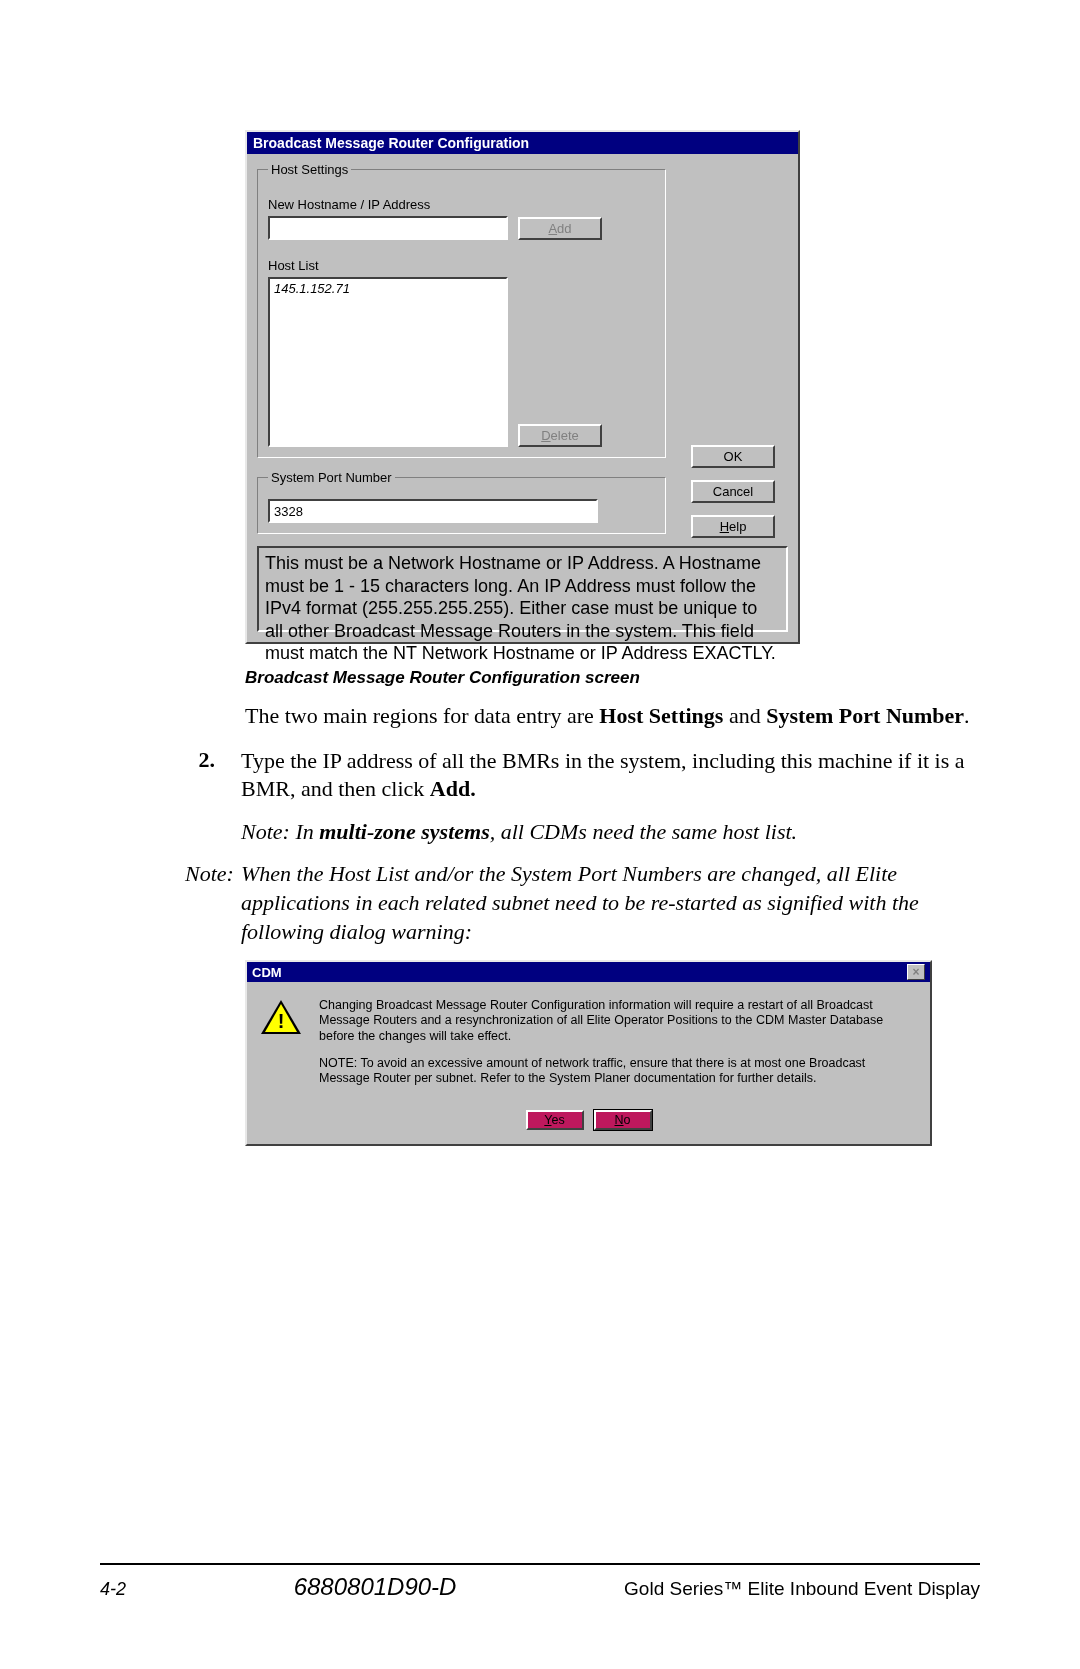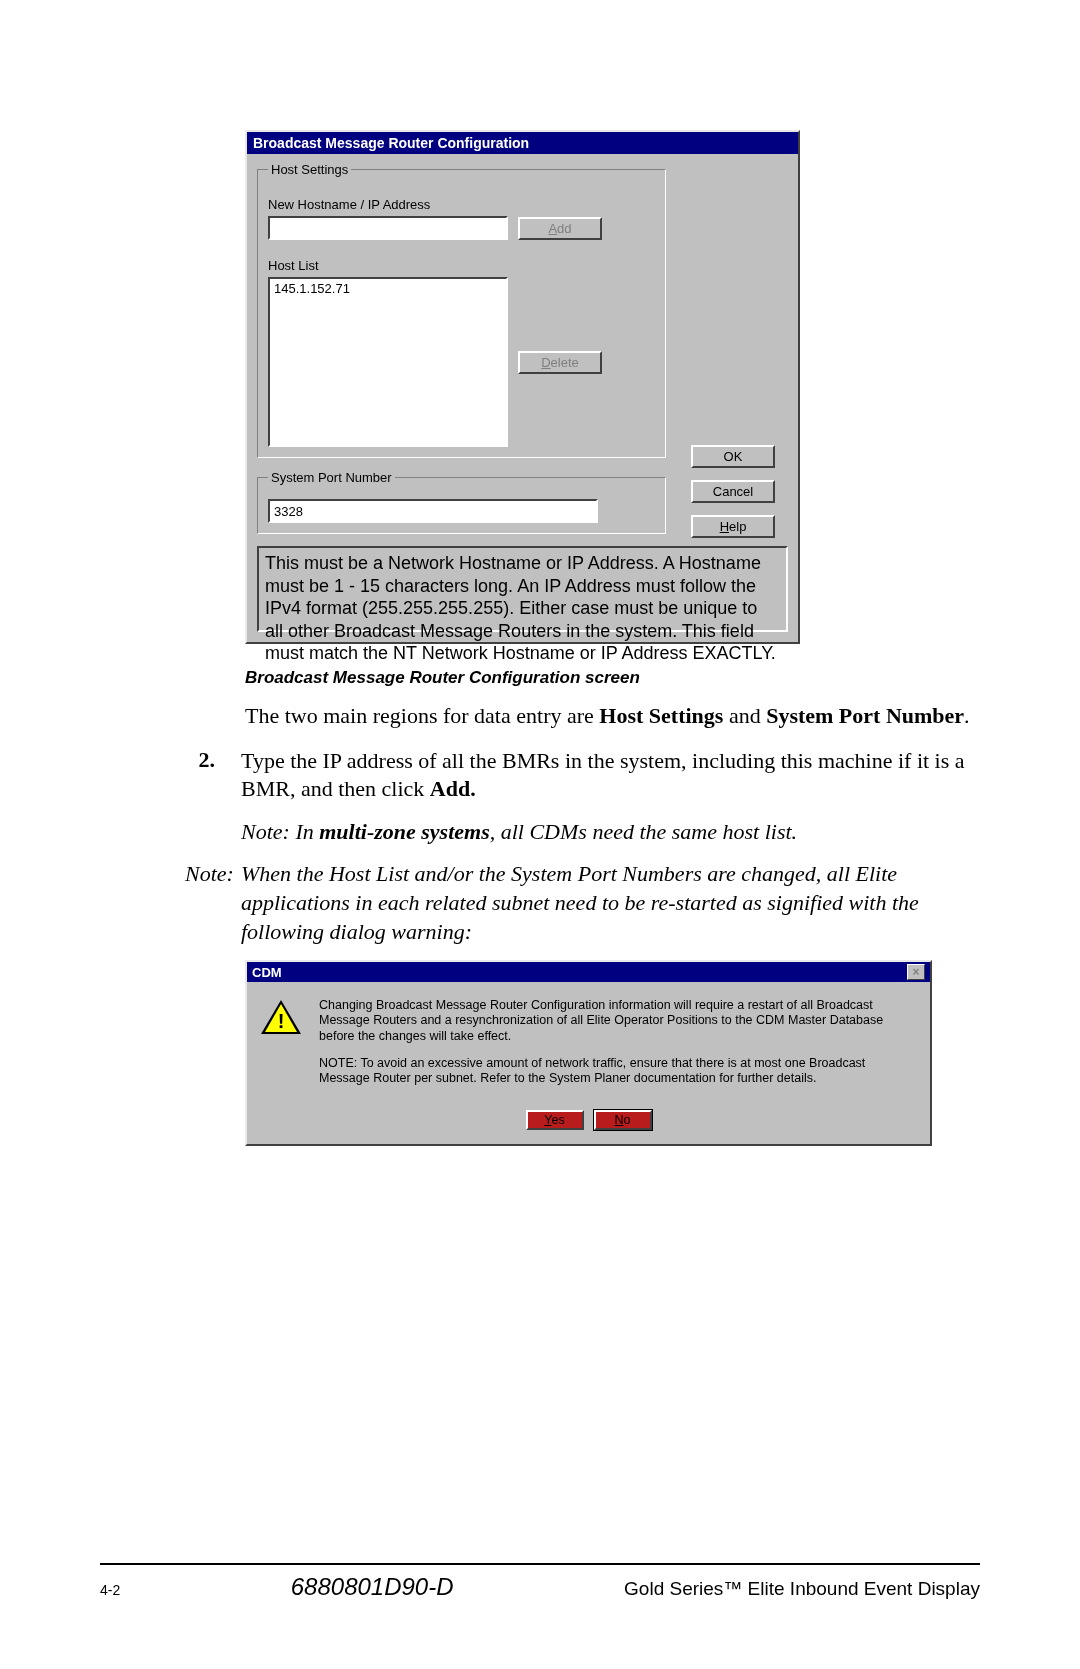--- a/index.html
+++ b/index.html
@@ -67,7 +67,7 @@
     background: #c0c0c0;
   }
   .label13 { font-size: 13px; margin-bottom: 4px; margin-top: 6px; }
-  .row { display: flex; align-items: center; gap: 10px; }
+  .row { display: flex; align-items: flex-end; gap: 10px; }
   .txt-input {
     background: #ffffff;
     border-top: 2px solid #404040;

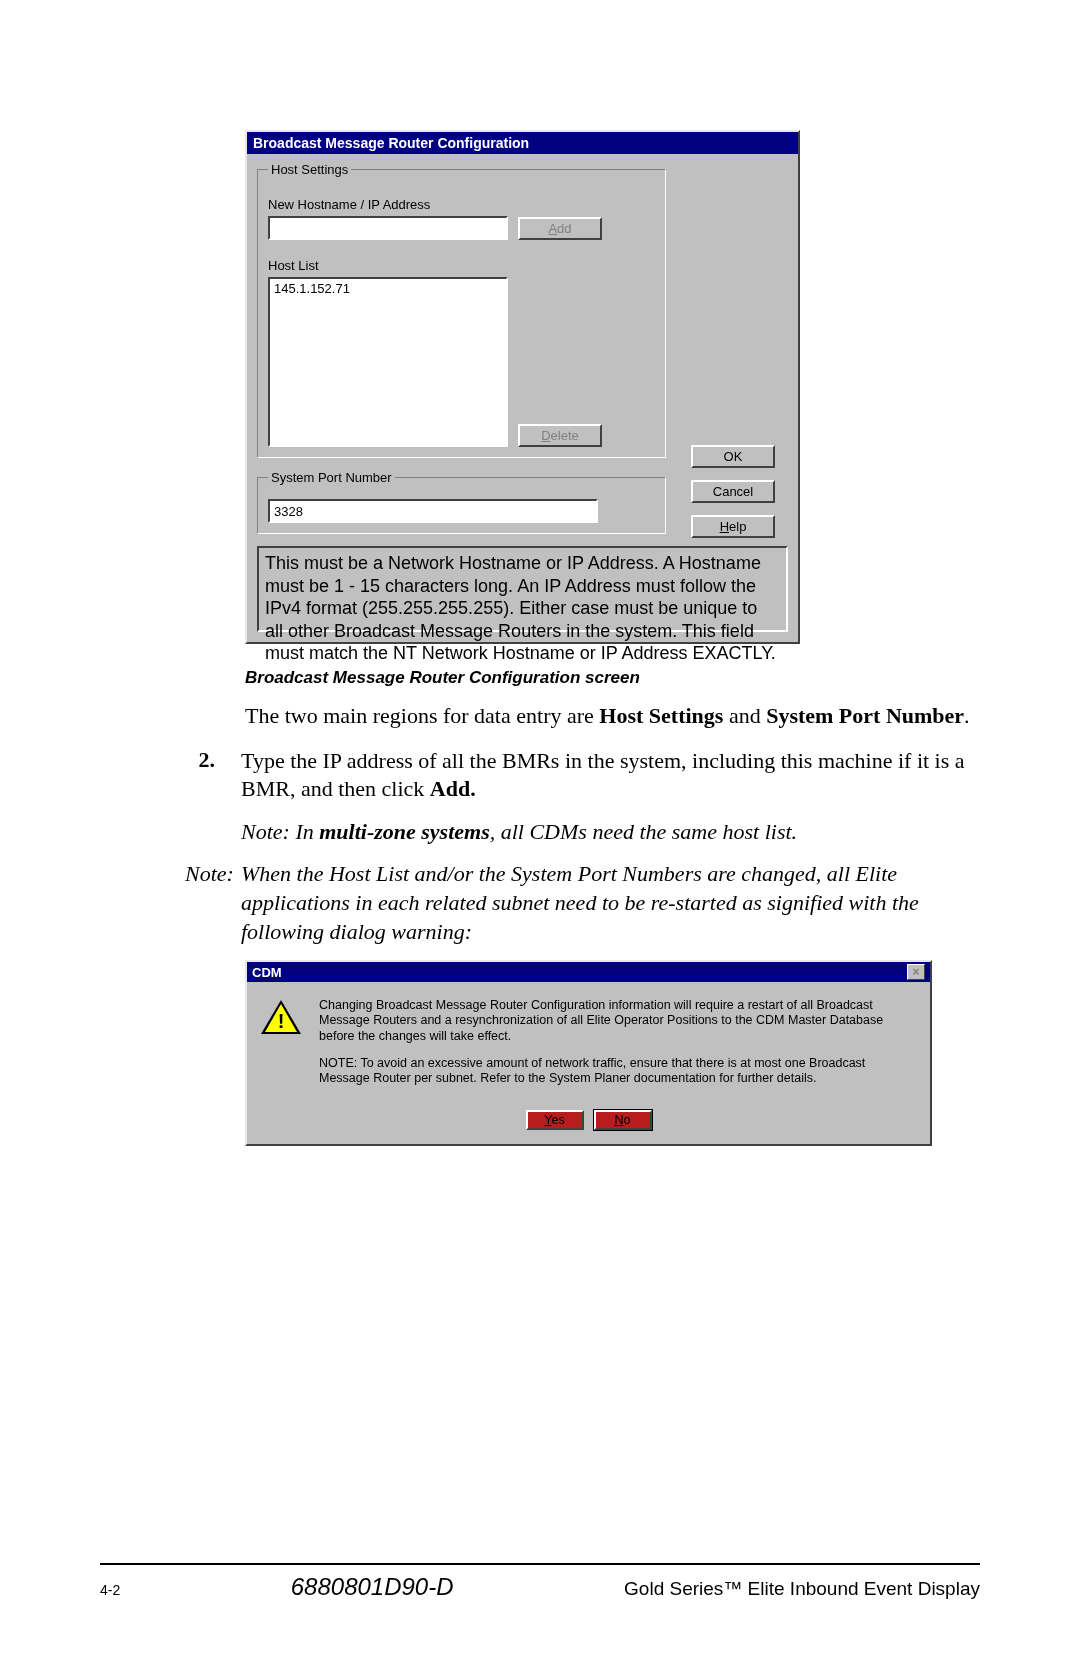--- a/index.html
+++ b/index.html
@@ -91,6 +91,7 @@
     width: 240px;
     height: 170px;
     font-family: Tahoma, Arial, sans-serif;
+    font-style: italic;
   }
   .win98-btn {
     background: #c0c0c0;

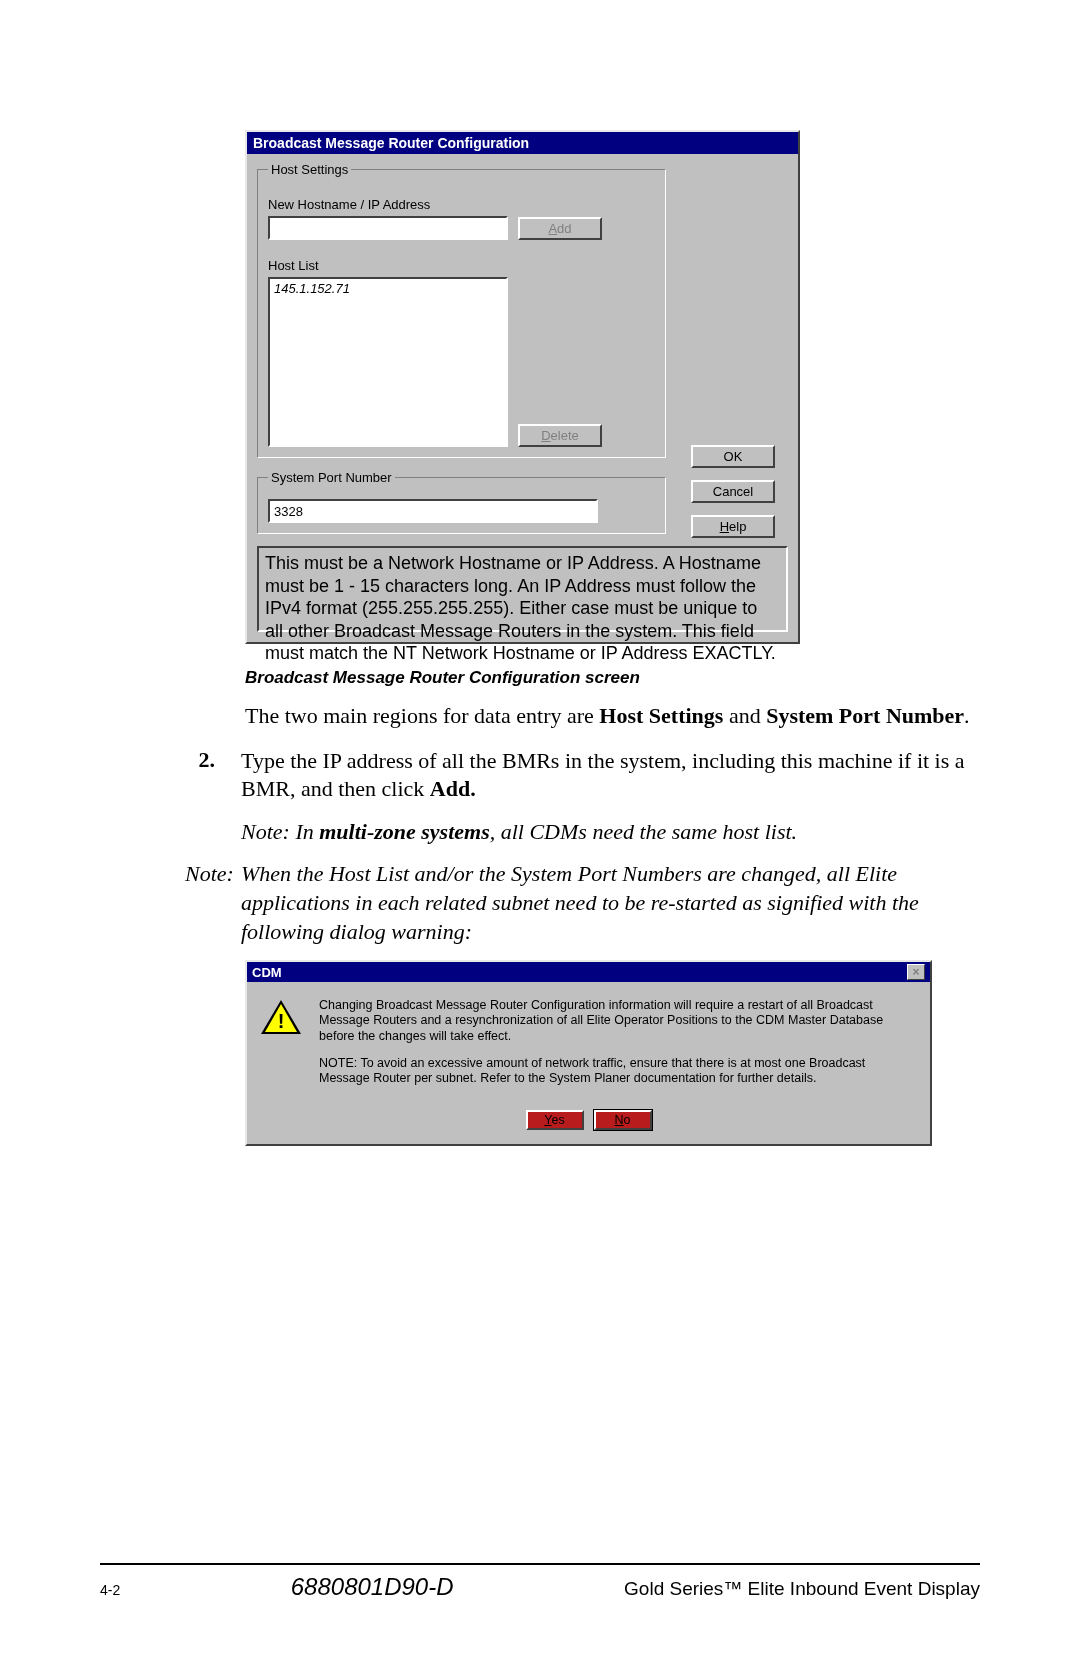--- a/index.html
+++ b/index.html
@@ -258,7 +258,7 @@
     padding: 0 0 14px 0;
   }
   .win98-btn-sm {
-    background: #b91c1c;
+    background: #be185d;
     border-top: 2px solid #ffffff;
     border-left: 2px solid #ffffff;
     border-right: 2px solid #404040;

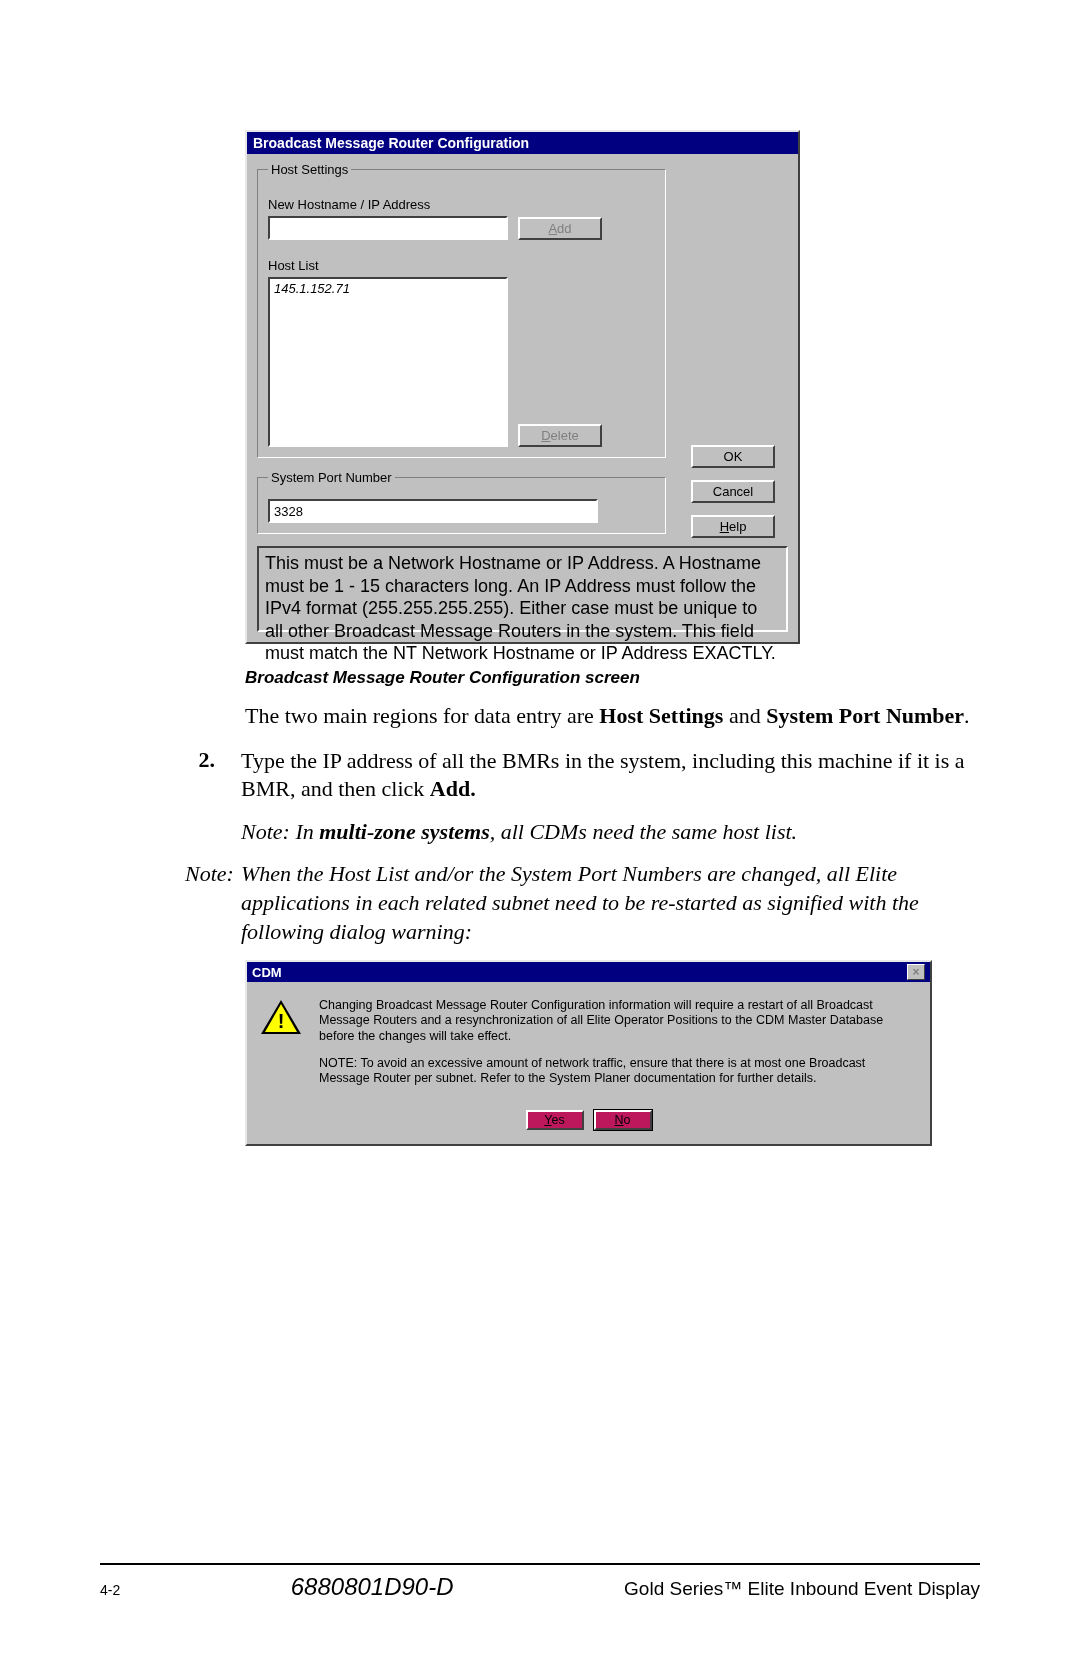--- a/index.html
+++ b/index.html
@@ -292,7 +292,7 @@
     align-items: baseline;
     font-family: Arial, Helvetica, sans-serif;
   }
-  .foot-left { font-size: 14px; }
+  .foot-left { font-style: italic; font-size: 18px; }
   .foot-mid { font-style: italic; font-size: 24px; }
   .foot-right { font-size: 19px; }
 </style>

